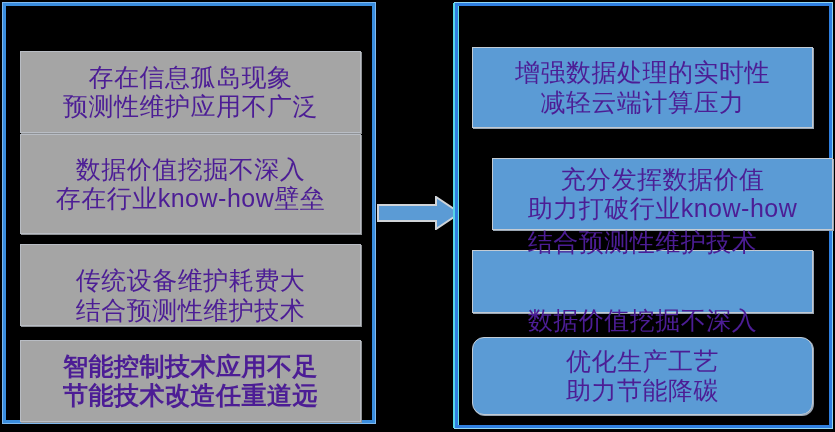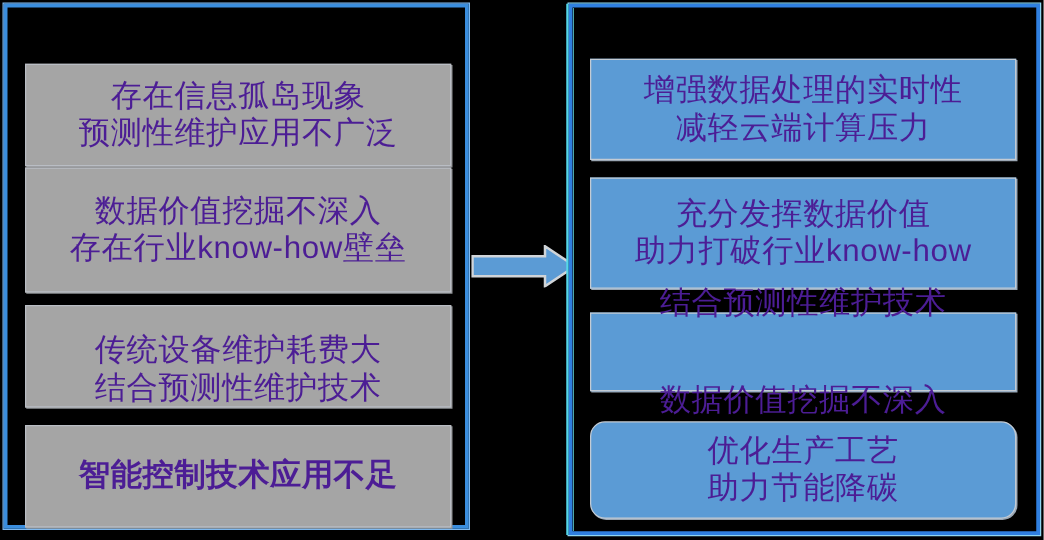--- a/index.html
+++ b/index.html
@@ -82,7 +82,7 @@
     font-size: 25px;
   }
   #right-item-0 { top: 41px;  height: 81px; }
-  #right-item-1 { top: 136px; height: 89px; }
+  #right-item-1 { top: 152px; height: 72px; margin-left: 20px; }
   #right-item-2 { top: 244px; height: 63px; gap: 48px; }
   #right-item-3 { top: 331px; height: 78px; border-radius: 12px; }
 

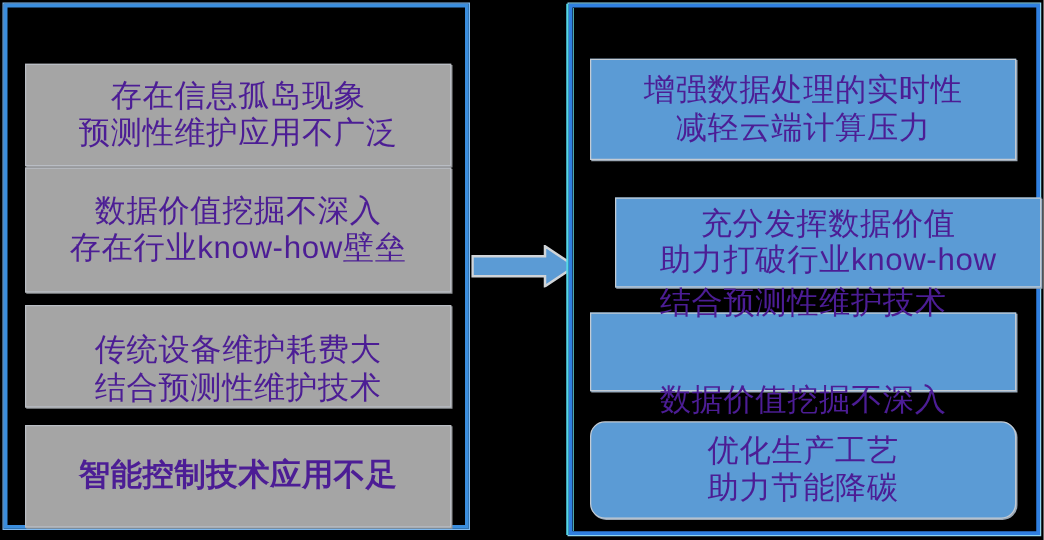--- a/index.html
+++ b/index.html
@@ -120,6 +120,7 @@
 
     <div class="item-box item-gray" id="left-item-3">
       <span class="line">智能控制技术应用不足</span>
+      <span class="line">节能技术改造任重道远</span>
     </div>
 
   </div>

